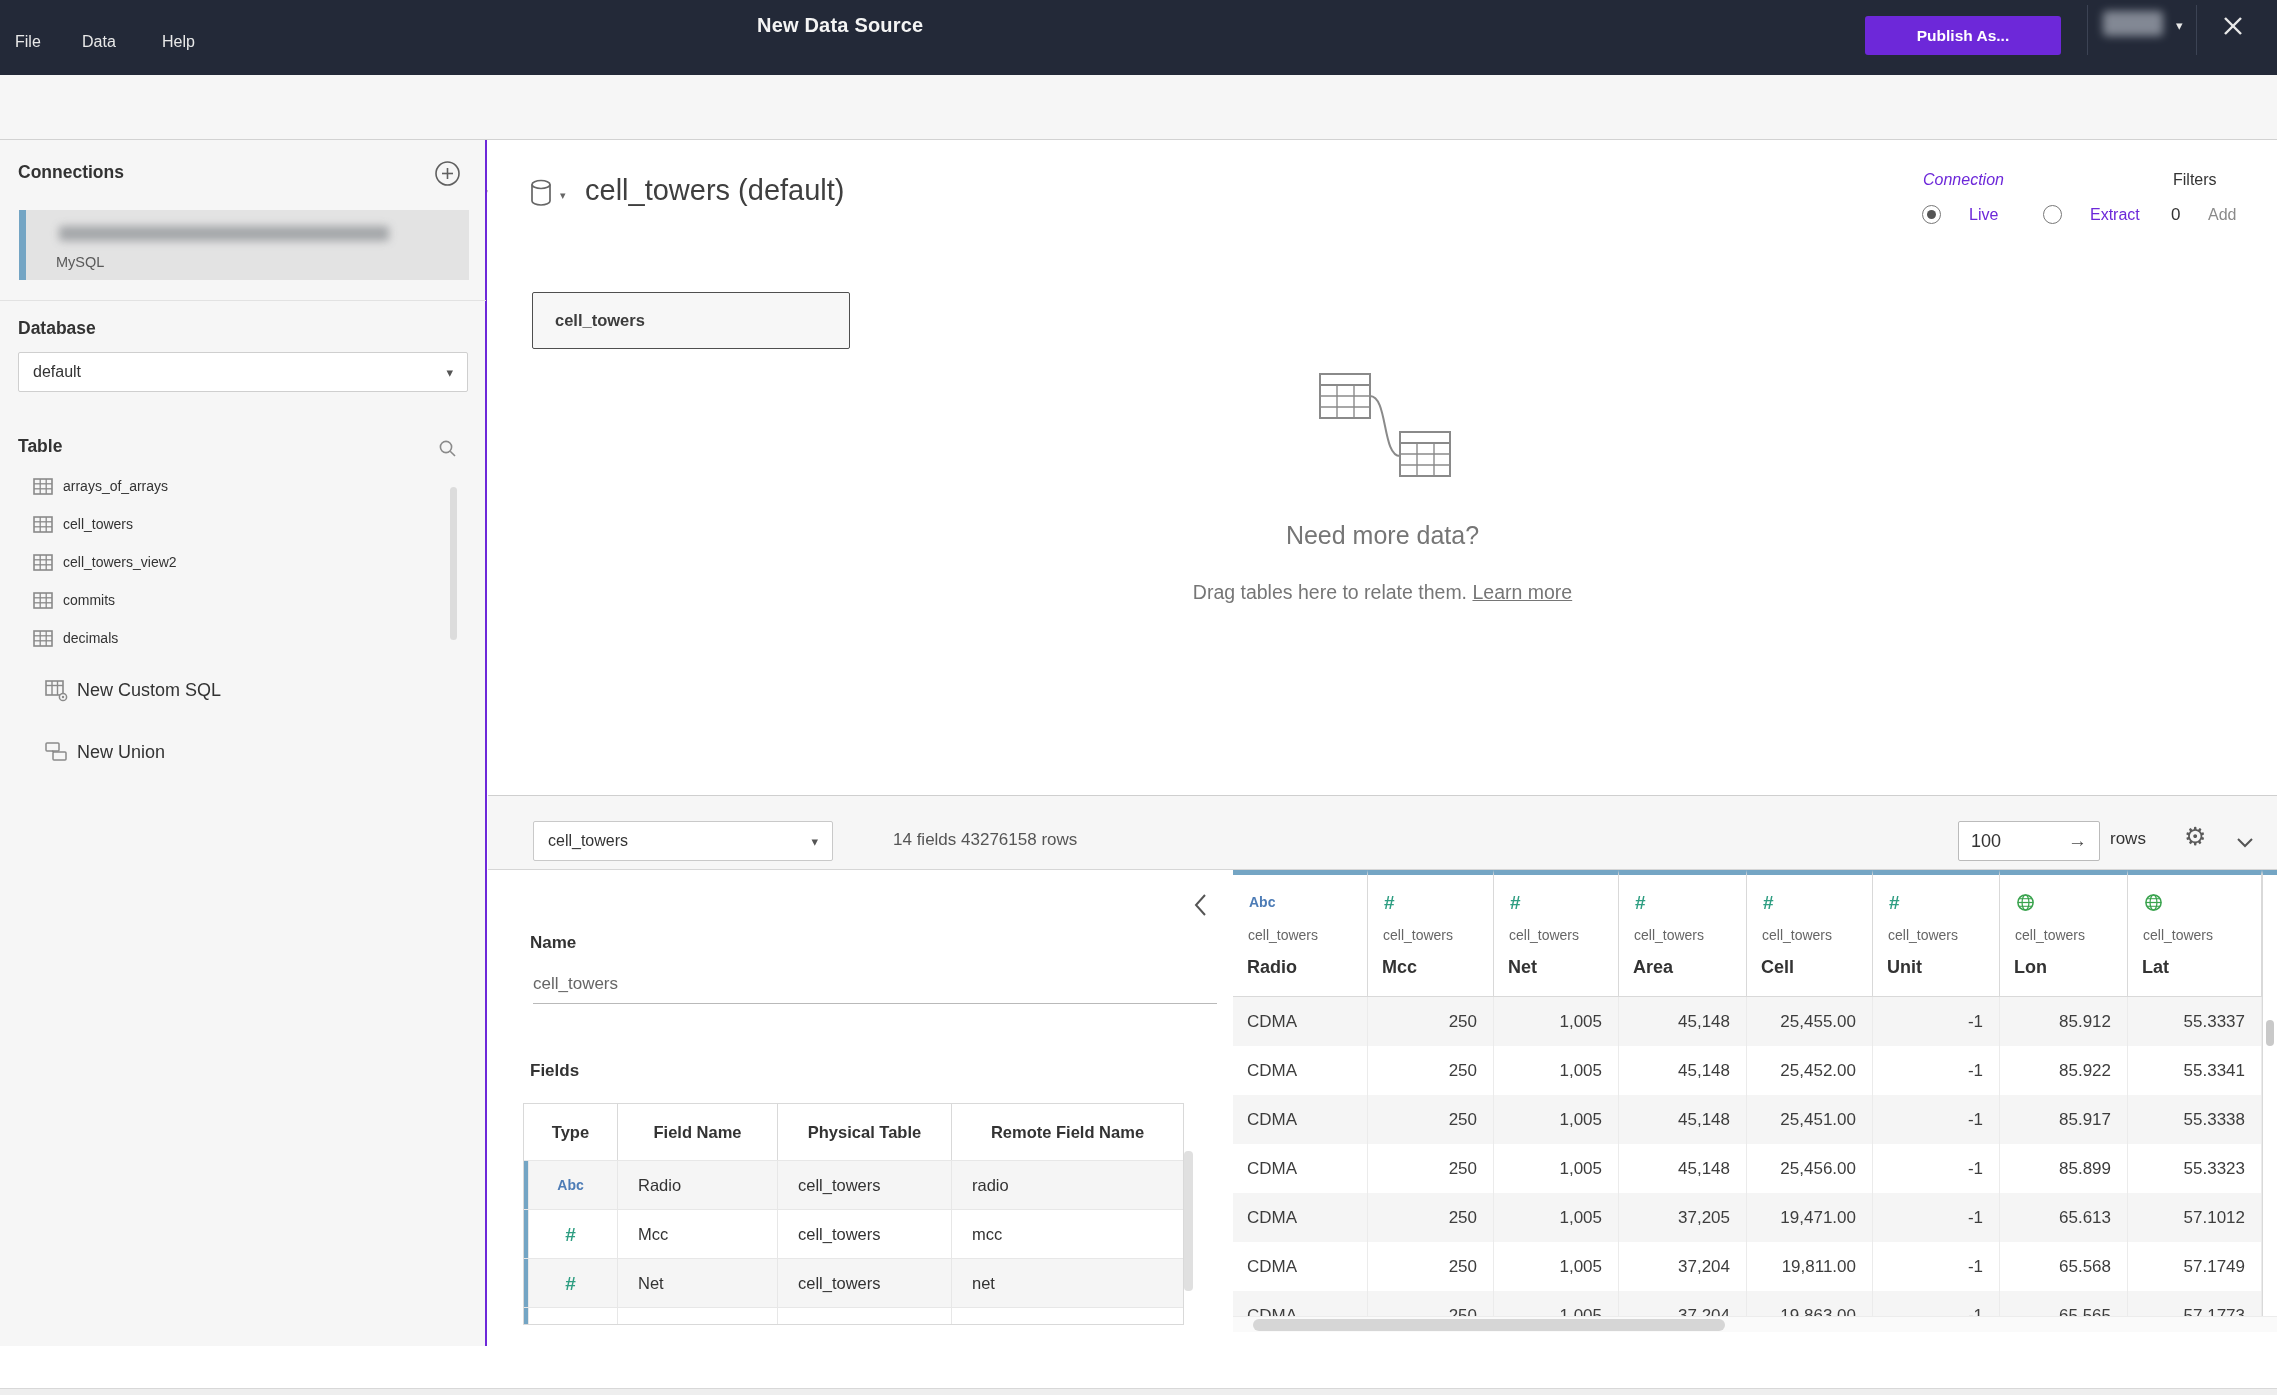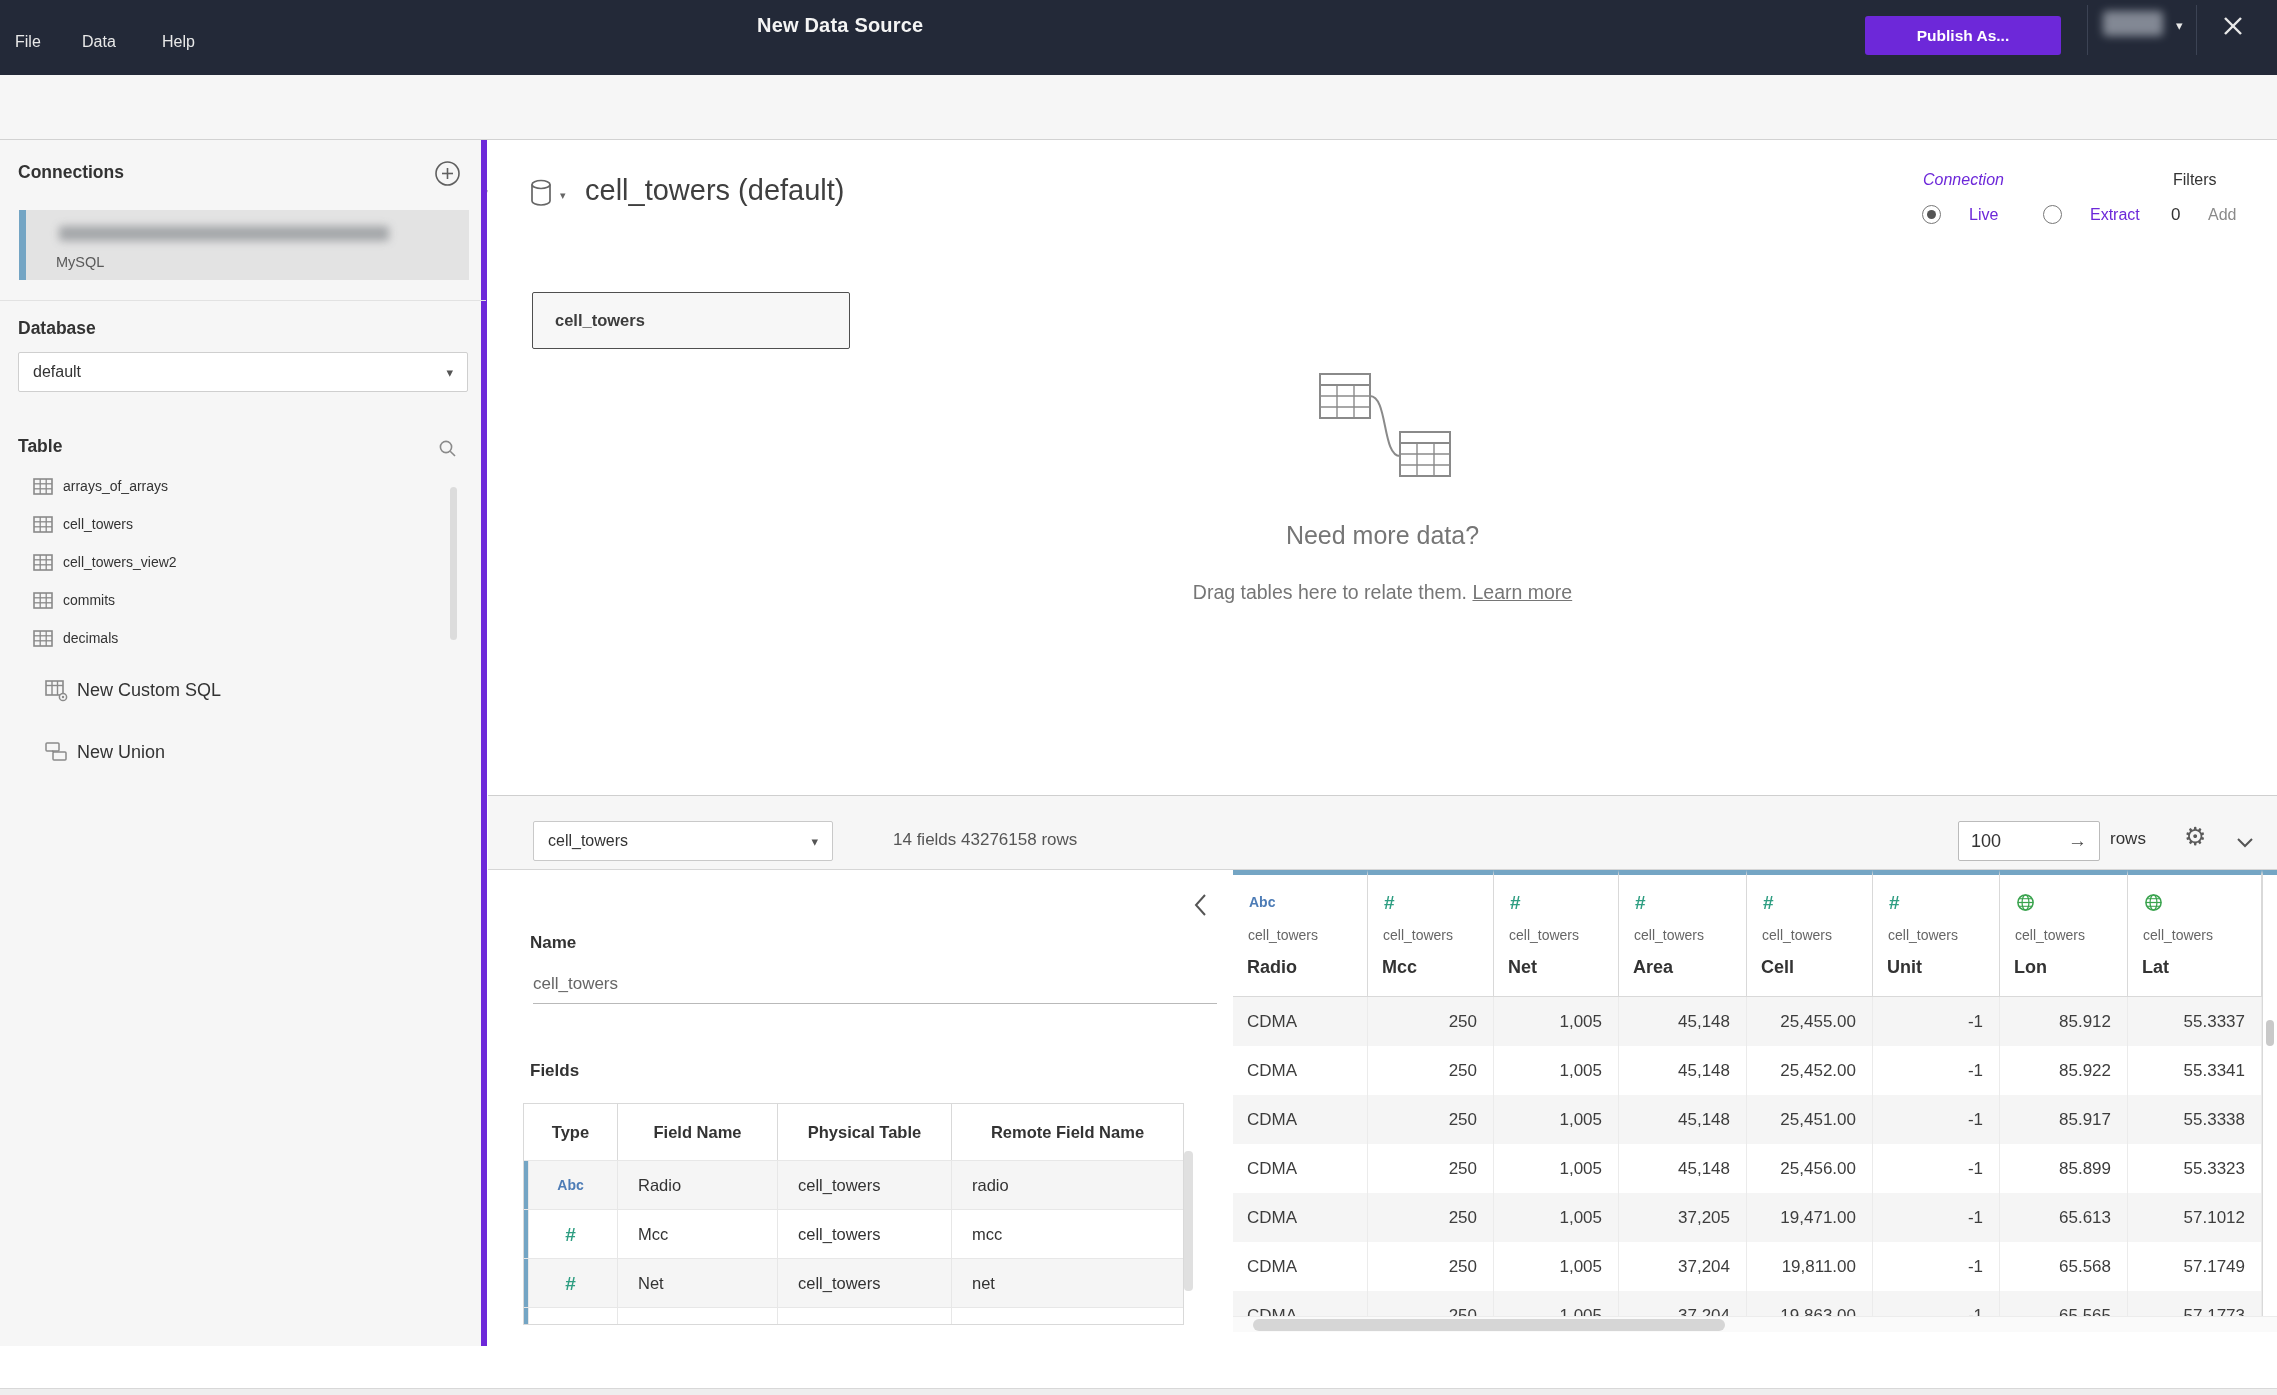--- a/index.html
+++ b/index.html
@@ -35,7 +35,7 @@
   #show-me { position:absolute; left:2160px; top:96px; font-size:16px; color:#c3c3c3; }
 
   
-  #sidebar { left:0; top:140px; width:487px; height:1206px; background:#f6f6f6; border-right:6px solid #6d28d9; }
+  #sidebar { left:0; top:140px; width:487px; height:1206px; background:#f6f6f6; border-right:2px solid #6d28d9; }
   .side-head { position:absolute; font-size:17.5px; font-weight:700; color:#333; }
   #conn-card { position:absolute; left:19px; top:70px; width:450px; height:70px; background:#e3e3e3; }
   #conn-card .accent { position:absolute; left:0; top:0; width:7px; height:70px; background:#74a5c4; }

